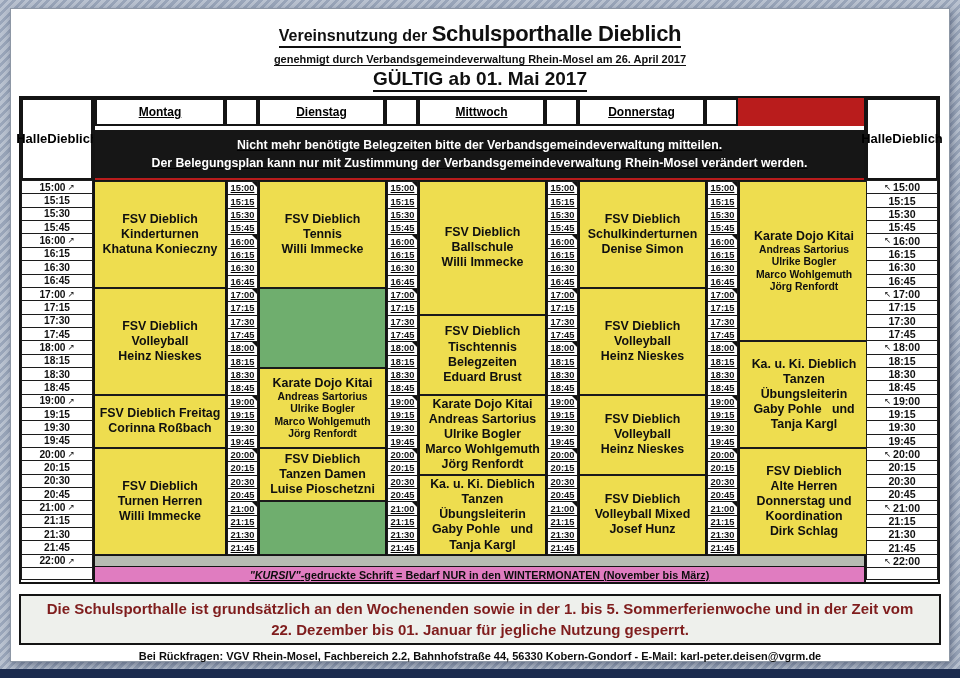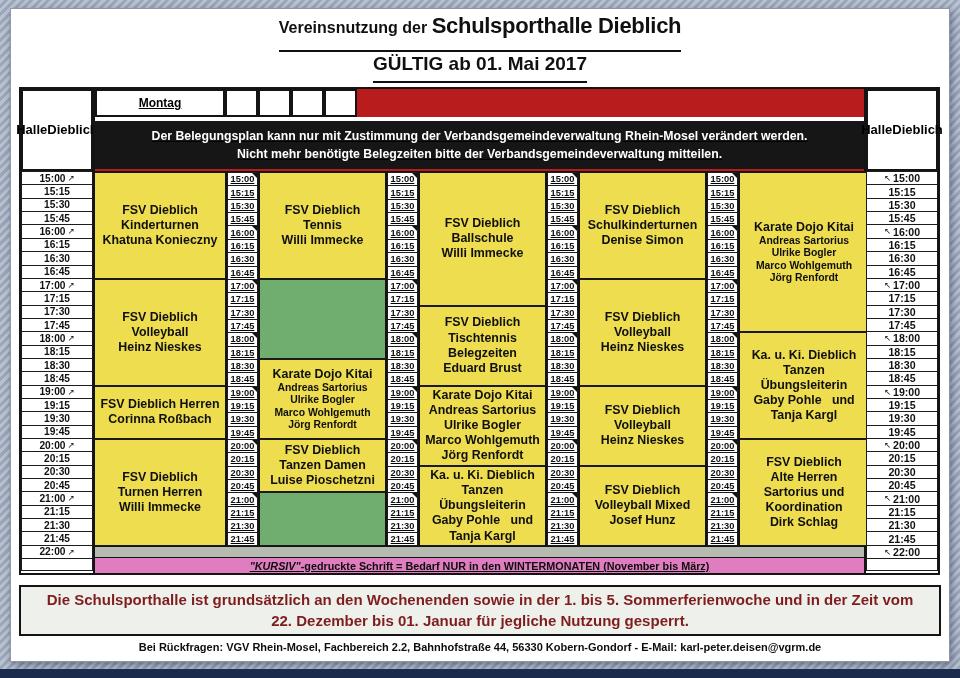--- a/index.html
+++ b/index.html
@@ -26,7 +26,7 @@
 
   
   .title-block{text-align:center;padding-top:5px;color:#101010;}
-  .t1{display:inline-block;border-bottom:2.4px solid #101010;padding-bottom:13px;line-height:1.05;}
+  .t1{display:inline-block;border-bottom:2.4px solid #101010;padding-bottom:1px;line-height:1.05;margin-top:8px;}
   .t1a{font-size:16px;font-weight:700;}
   .t1b{font-size:22px;font-weight:700;letter-spacing:-.3px;}
   .t2{margin-top:1px;}

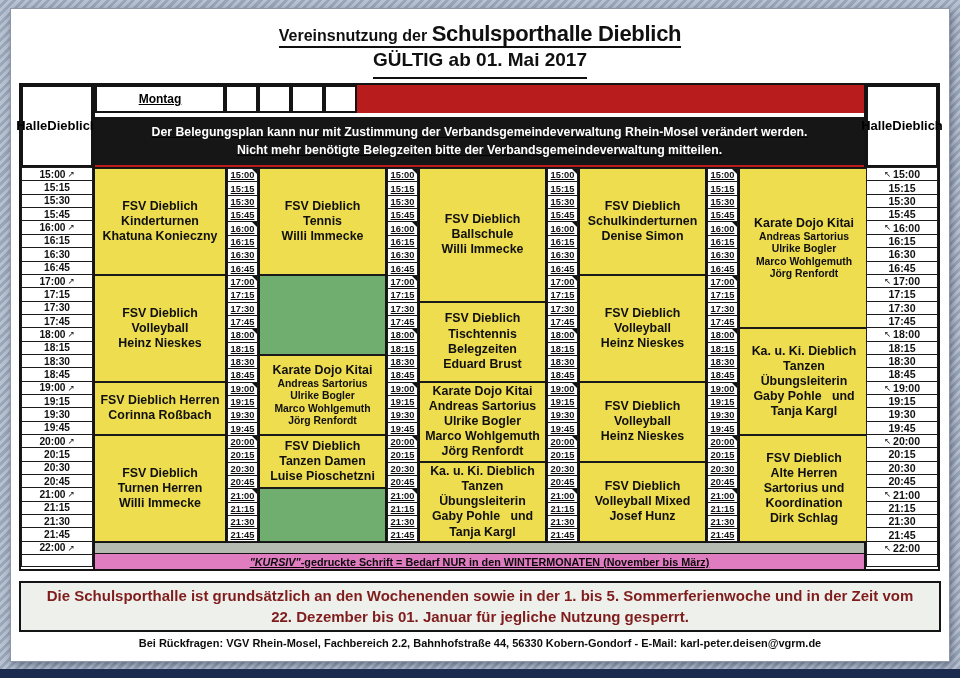--- a/index.html
+++ b/index.html
@@ -103,6 +103,9 @@
       <span class="t1a">Vereinsnutzung der</span>
       <span class="t1b">Schulsporthalle Dieblich</span>
     </div>
+    <div class="t2">
+      <span>genehmigt durch Verbandsgemeindeverwaltung Rhein-Mosel am 26. April 2017</span>
+    </div>
     <div class="t3">
       <span>GÜLTIG ab 01. Mai 2017</span>
     </div>

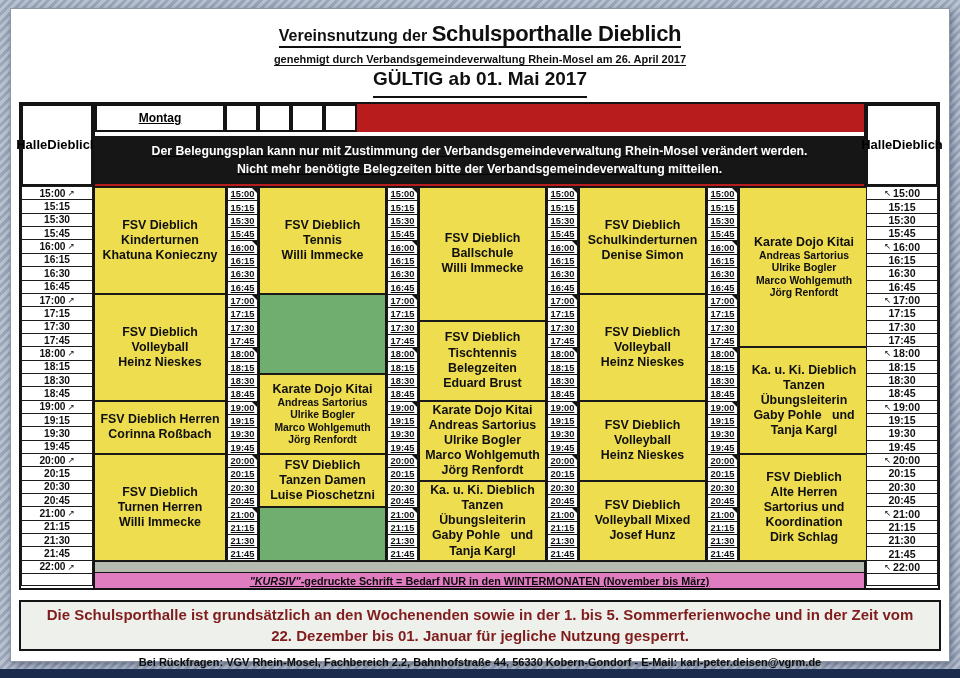--- a/index.html
+++ b/index.html
@@ -32,7 +32,7 @@
   .t2{margin-top:1px;}
   .t2 span{display:inline-block;font-size:11px;font-weight:700;border-bottom:1.6px solid #101010;}
   .t3{margin-top:1px;}
-  .t3 span{display:inline-block;font-size:19px;font-weight:700;border-bottom:2.4px solid #101010;padding-bottom:6px;}
+  .t3 span{display:inline-block;font-size:19px;font-weight:700;border-bottom:2.4px solid #101010;padding-bottom:0;}
 
   
   #schedule-root{margin:4px 8px 0 8px;}

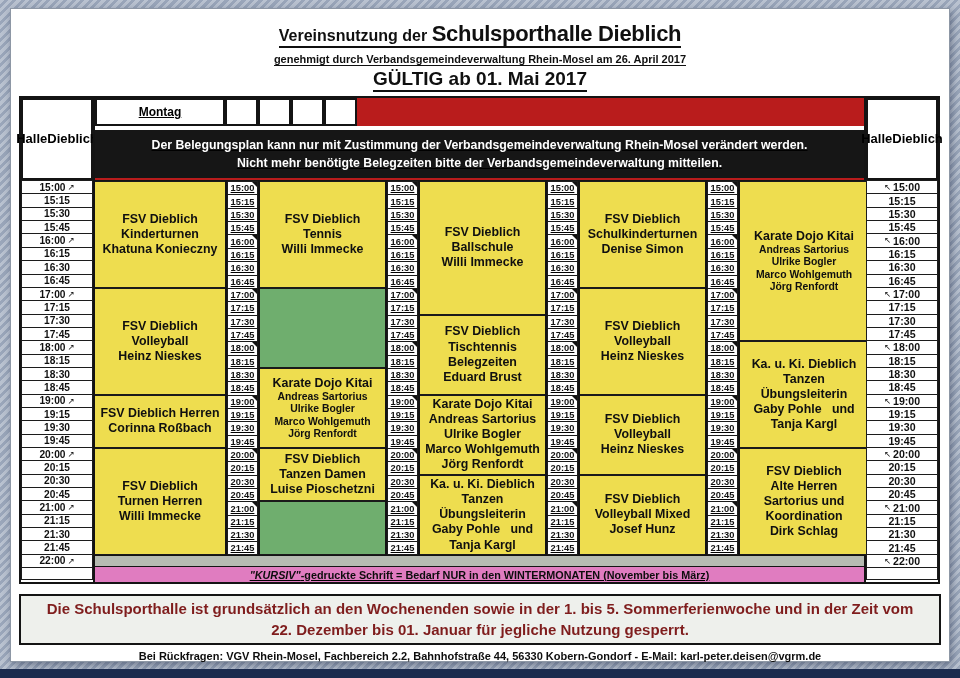--- a/index.html
+++ b/index.html
@@ -223,6 +223,9 @@
               <div>Montag</div>
             </div>
             <div class="dgap" style="width: 33px;"></div>
+            <div class="dhdr" style="width: 127px;">
+              <div>Dienstag</div>
+            </div>
             <div class="dgap" style="width: 33px;"></div>
             <div class="dgap" style="width: 33px;"></div>
             <div class="dgap" style="width: 33px;"></div>

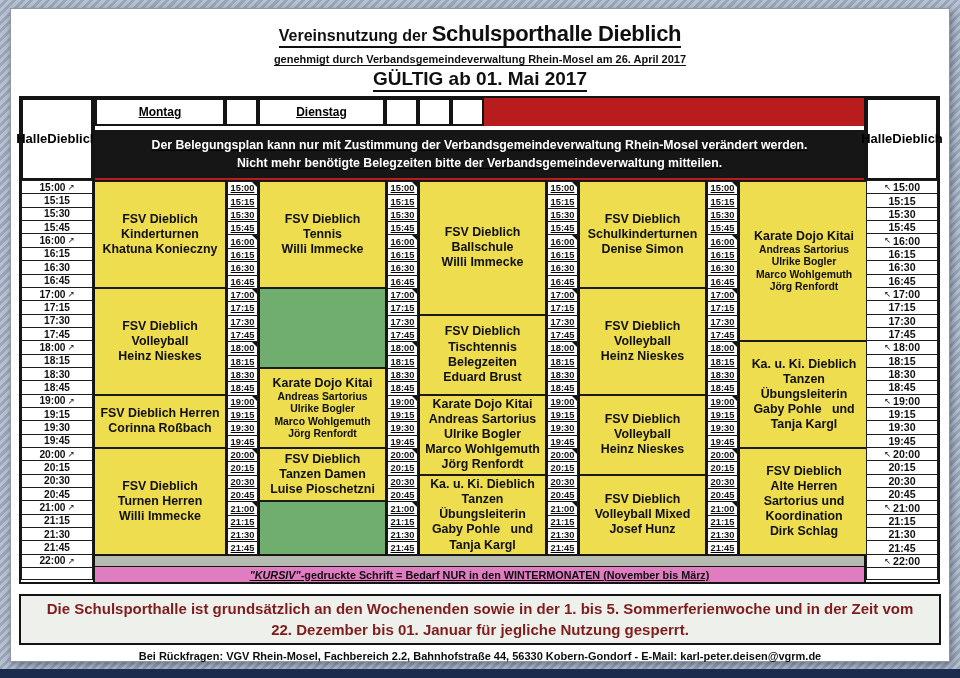--- a/index.html
+++ b/index.html
@@ -227,6 +227,9 @@
               <div>Dienstag</div>
             </div>
             <div class="dgap" style="width: 33px;"></div>
+            <div class="dhdr" style="width: 127px;">
+              <div>Mittwoch</div>
+            </div>
             <div class="dgap" style="width: 33px;"></div>
             <div class="dgap" style="width: 33px;"></div>
           </div>

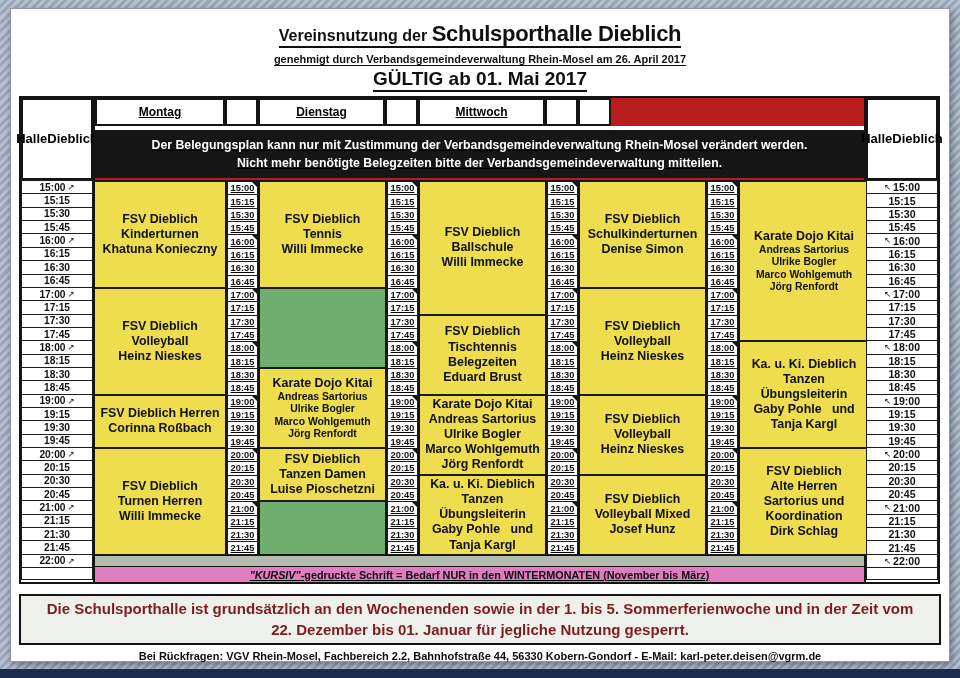--- a/index.html
+++ b/index.html
@@ -231,6 +231,9 @@
               <div>Mittwoch</div>
             </div>
             <div class="dgap" style="width: 33px;"></div>
+            <div class="dhdr" style="width: 127px;">
+              <div>Donnerstag</div>
+            </div>
             <div class="dgap" style="width: 33px;"></div>
           </div>
           <div class="hdr-gap-strip"></div>

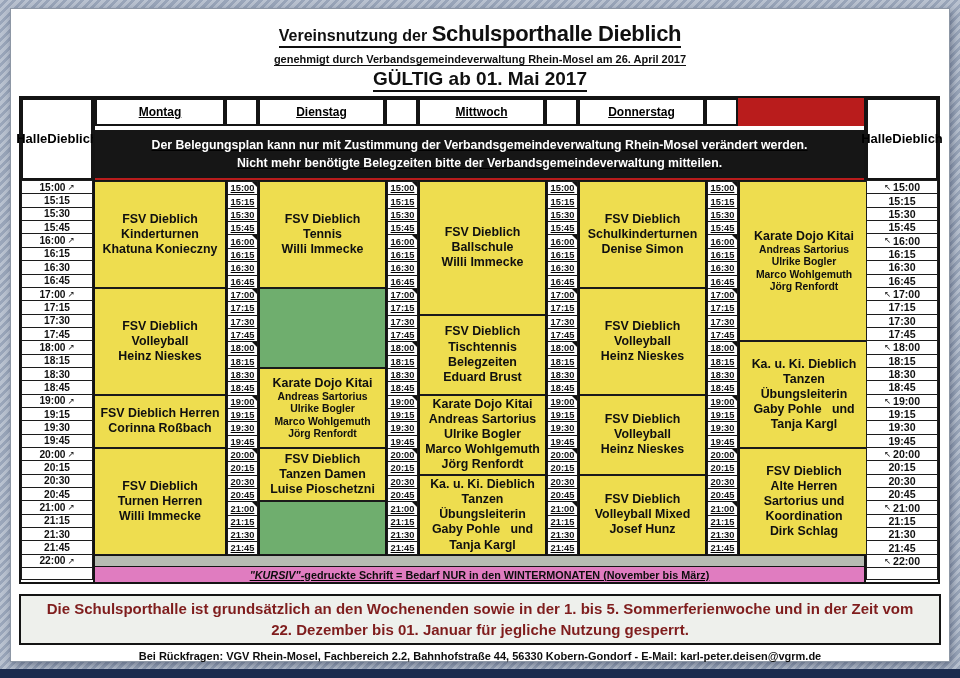--- a/index.html
+++ b/index.html
@@ -238,8 +238,8 @@
           </div>
           <div class="hdr-gap-strip"></div>
           <div class="notice">
+            <div>Nicht mehr benötigte Belegzeiten bitte der Verbandsgemeindeverwaltung mitteilen.</div>
             <div>Der Belegungsplan kann nur mit Zustimmung der Verbandsgemeindeverwaltung Rhein-Mosel verändert werden.</div>
-            <div>Nicht mehr benötigte Belegzeiten bitte der Verbandsgemeindeverwaltung mitteilen.</div>
           </div>
           <div class="grid-cols">
             <div class="day-col" style="width: 130px;">

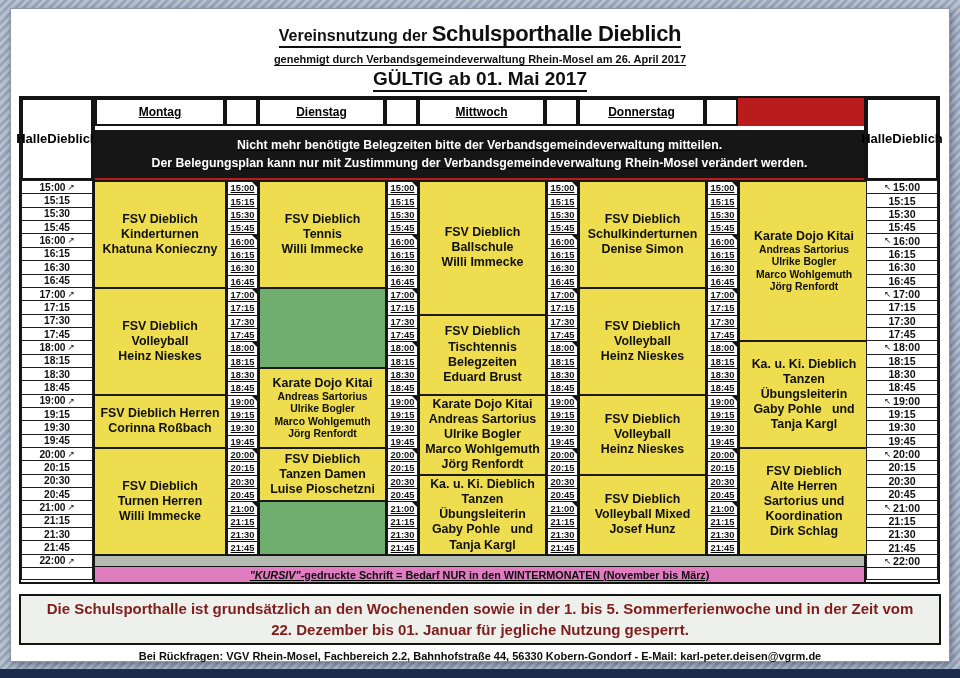--- a/index.html
+++ b/index.html
@@ -254,7 +254,7 @@
                 <div class="ln">Heinz Nieskes</div>
               </div>
               <div class="event yellow" style="top: 213.6px; height: 53.4px;">
-                <div class="ln">FSV Dieblich Herren</div>
+                <div class="ln">FSV Dieblich Freitag</div>
                 <div class="ln">Corinna Roßbach</div>
               </div>
               <div class="event yellow" style="top: 267px; height: 106.8px;">

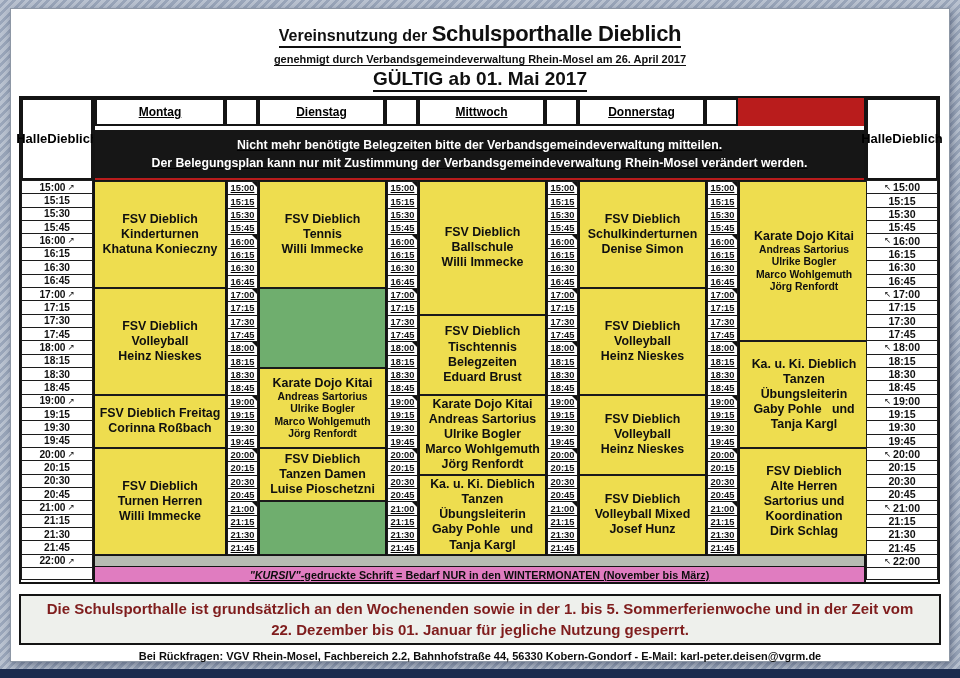--- a/index.html
+++ b/index.html
@@ -723,7 +723,7 @@
               <div class="event yellow" style="top: 267px; height: 106.8px;">
                 <div class="ln">FSV Dieblich</div>
                 <div class="ln">Alte Herren</div>
-                <div class="ln">Sartorius und</div>
+                <div class="ln">Donnerstag und</div>
                 <div class="ln">Koordination</div>
                 <div class="ln">Dirk Schlag</div>
               </div>

